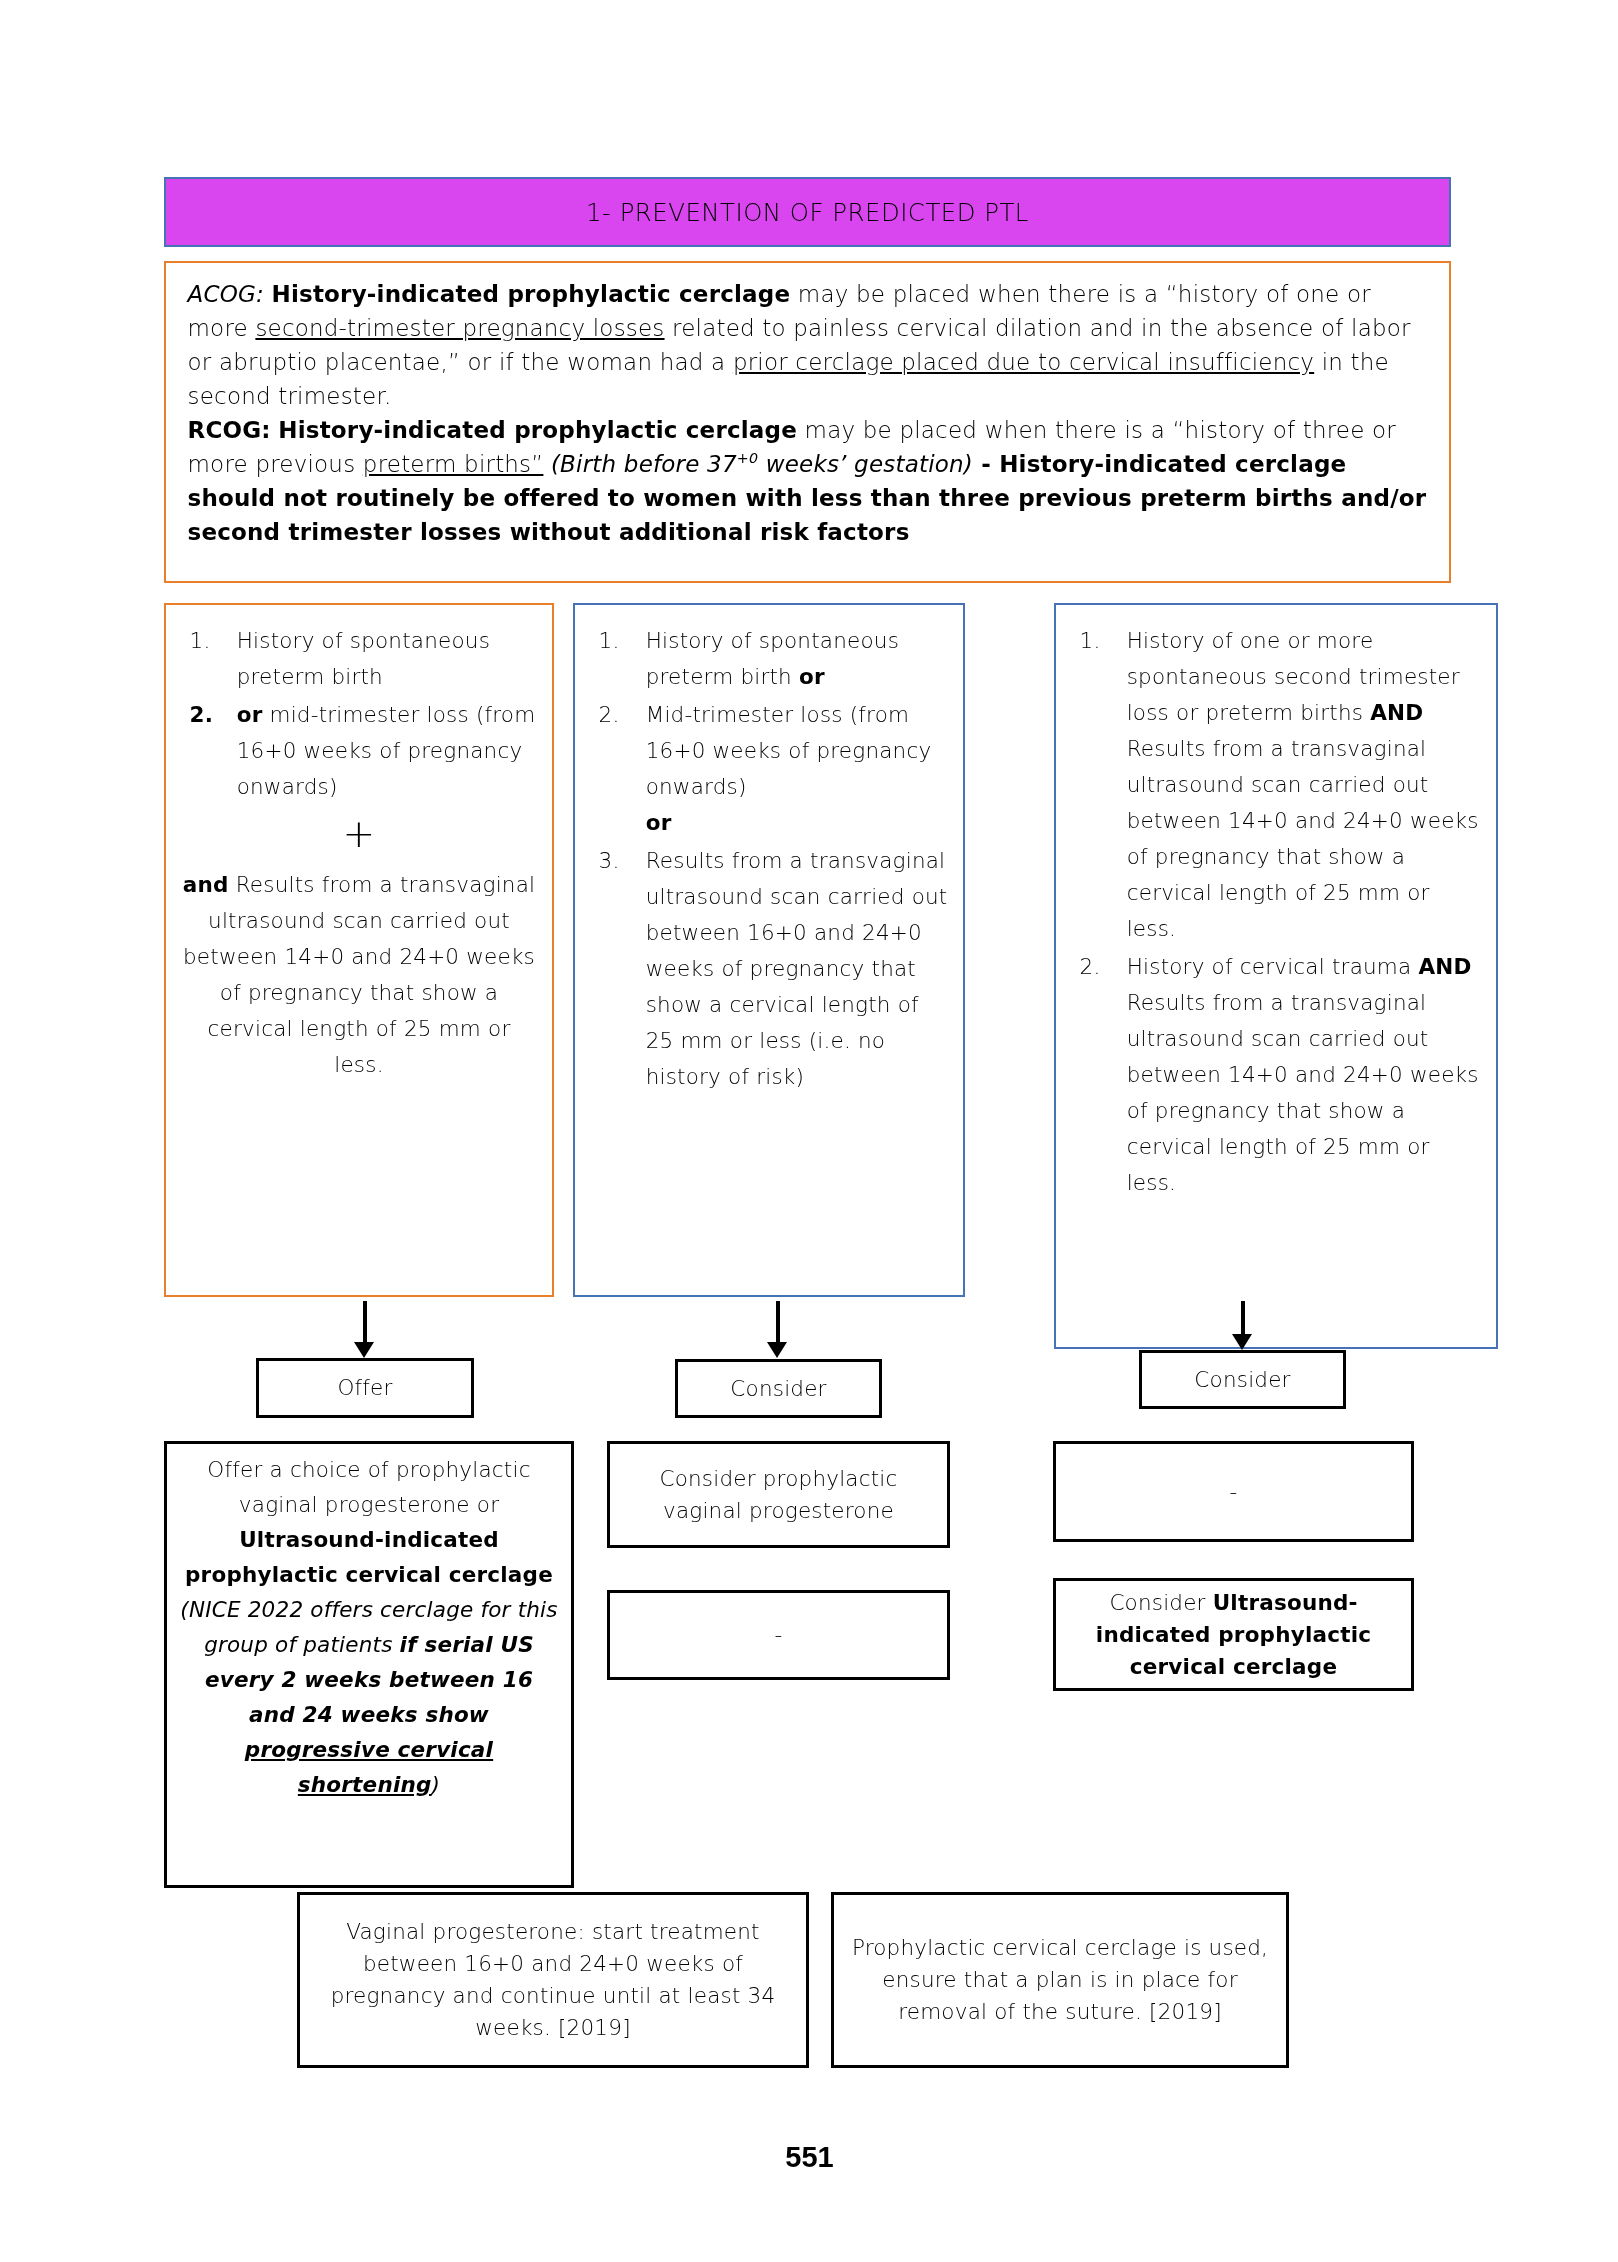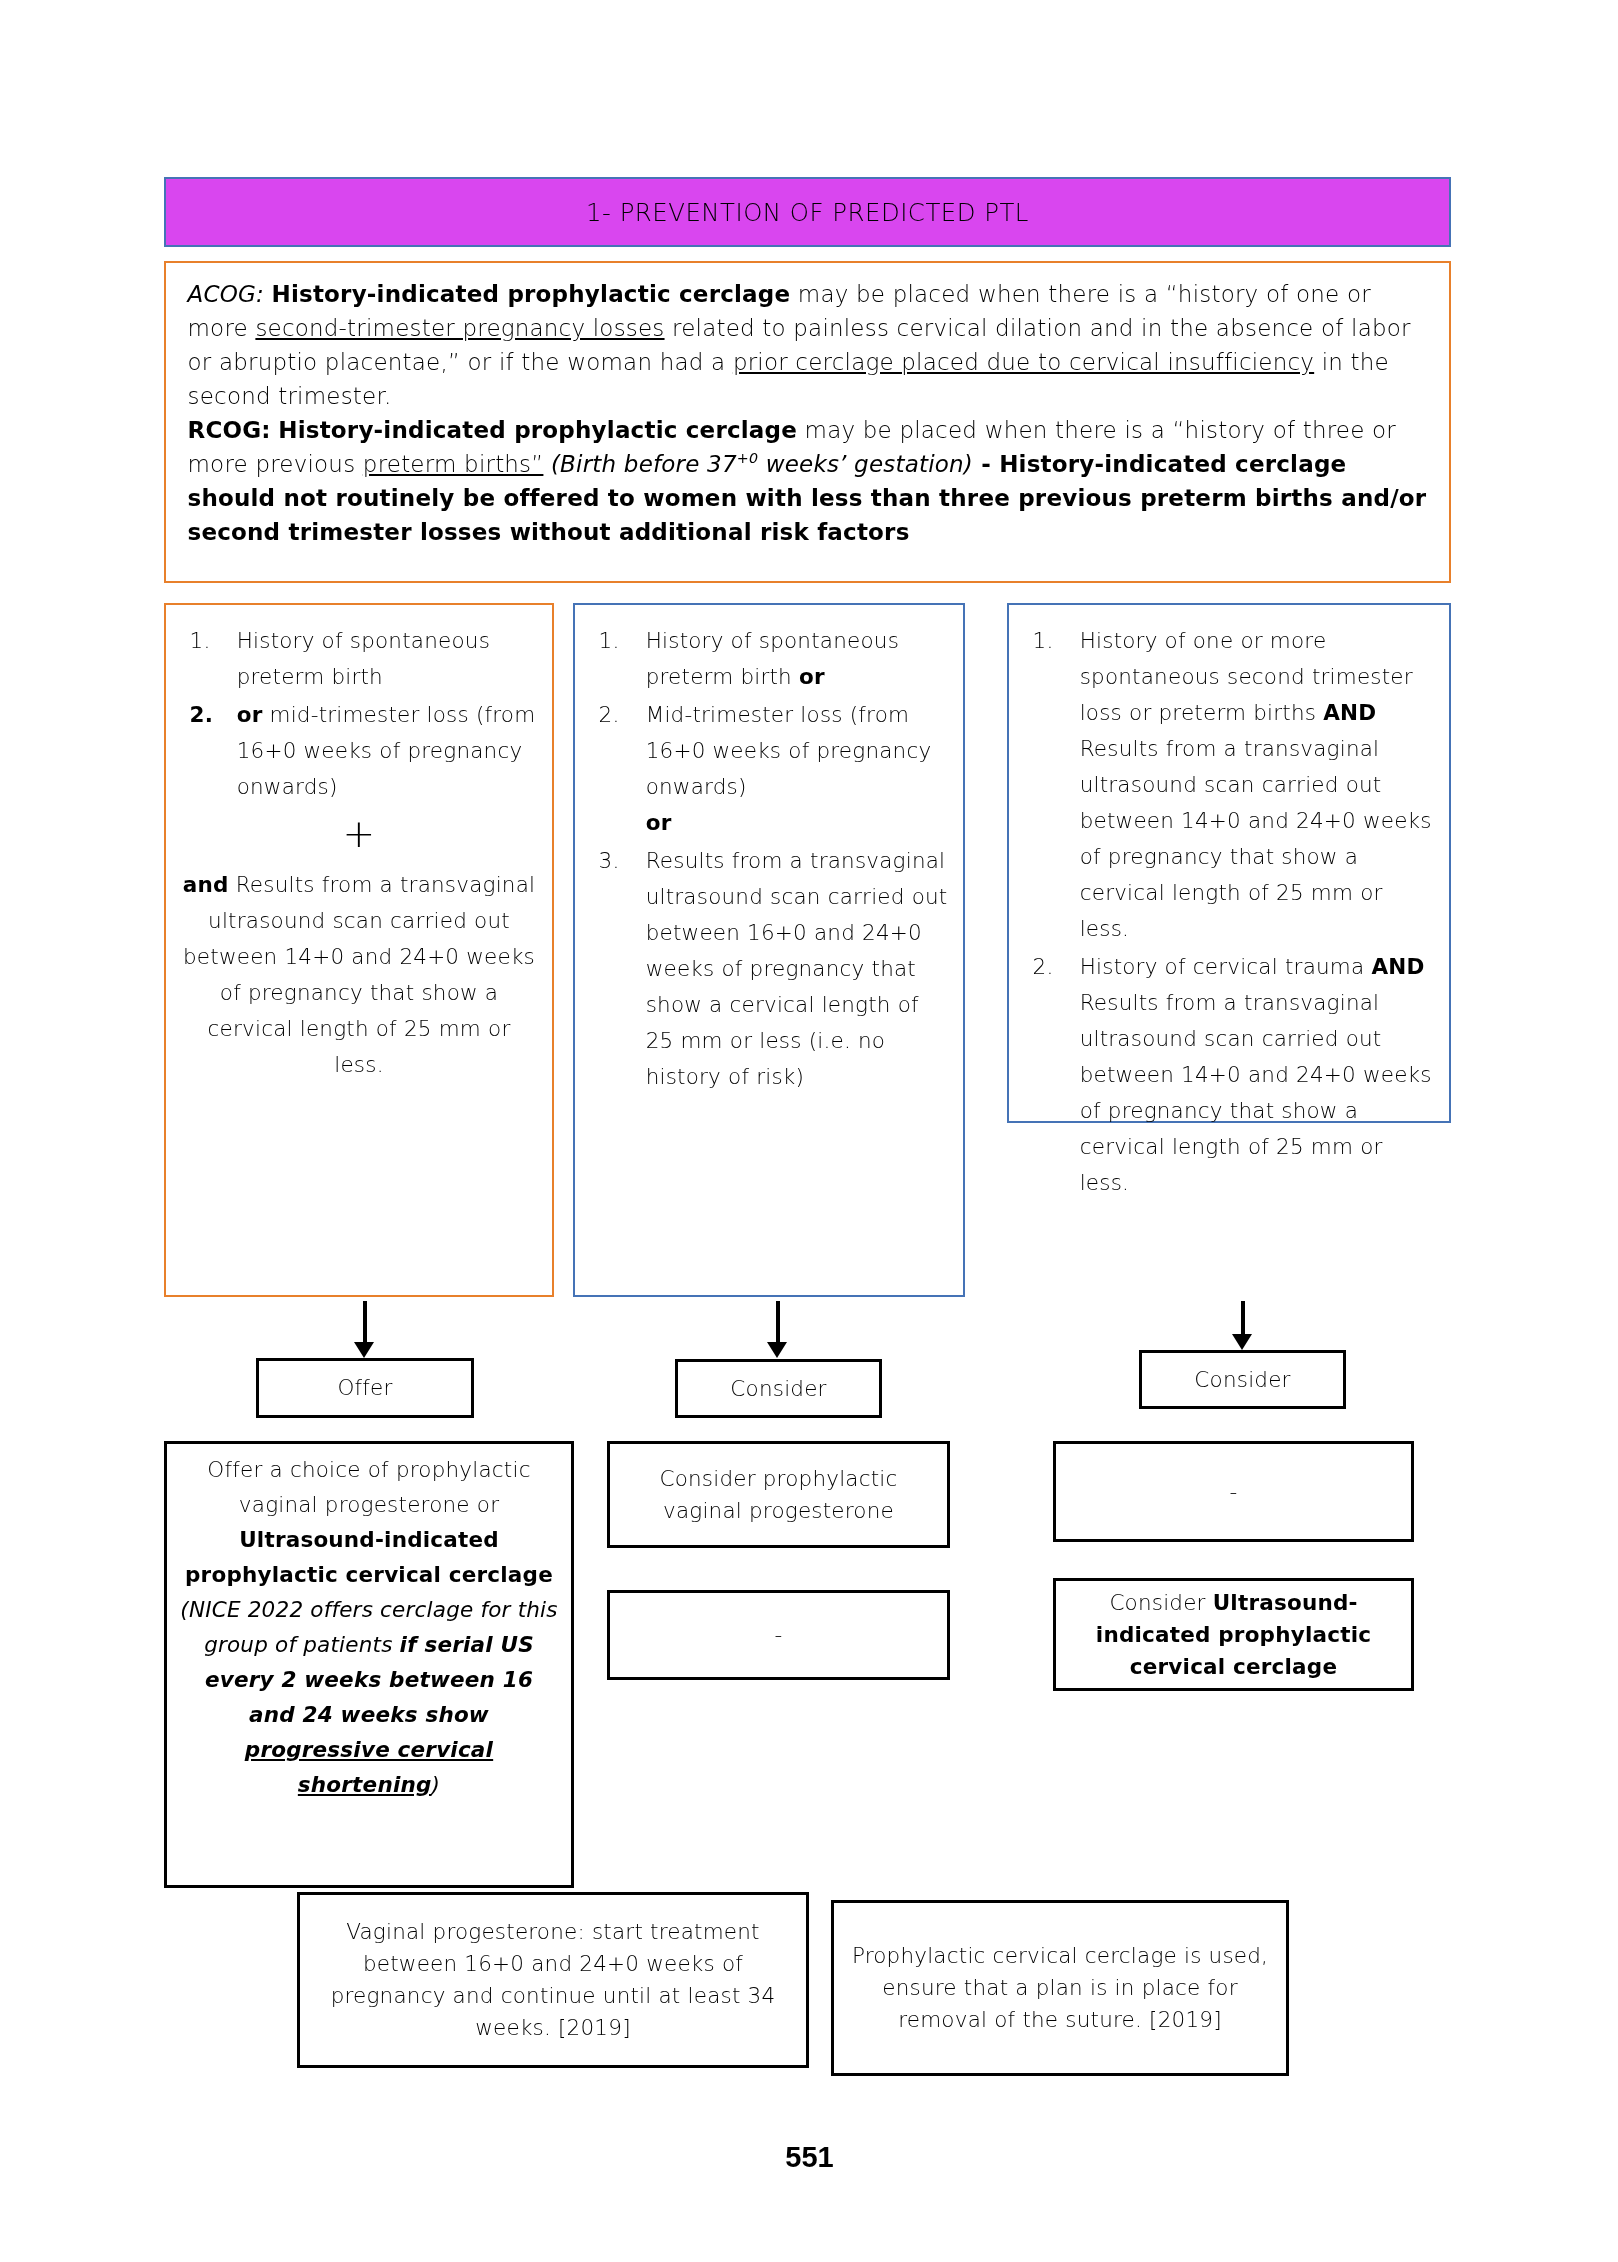--- a/index.html
+++ b/index.html
@@ -55,7 +55,7 @@
   }
   #crit-left   {left:164px; width:390px; height:694px; border:2.9px solid #e8802b;}
   #crit-middle {left:573px; width:392px; height:694px; border:2.9px solid #4573b6;}
-  #crit-right  {left:1007px;width:444px; height:520px; border:2.9px solid #4573b6;}
+  #crit-right  {left:1054px;width:444px; height:746px; border:2.9px solid #4573b6;}
 
   .crit ol{margin:0;padding:0;list-style:none;counter-reset:ci;}
   .crit li{counter-increment:ci;position:relative;padding-left:57px;margin:0 0 2px 0;}

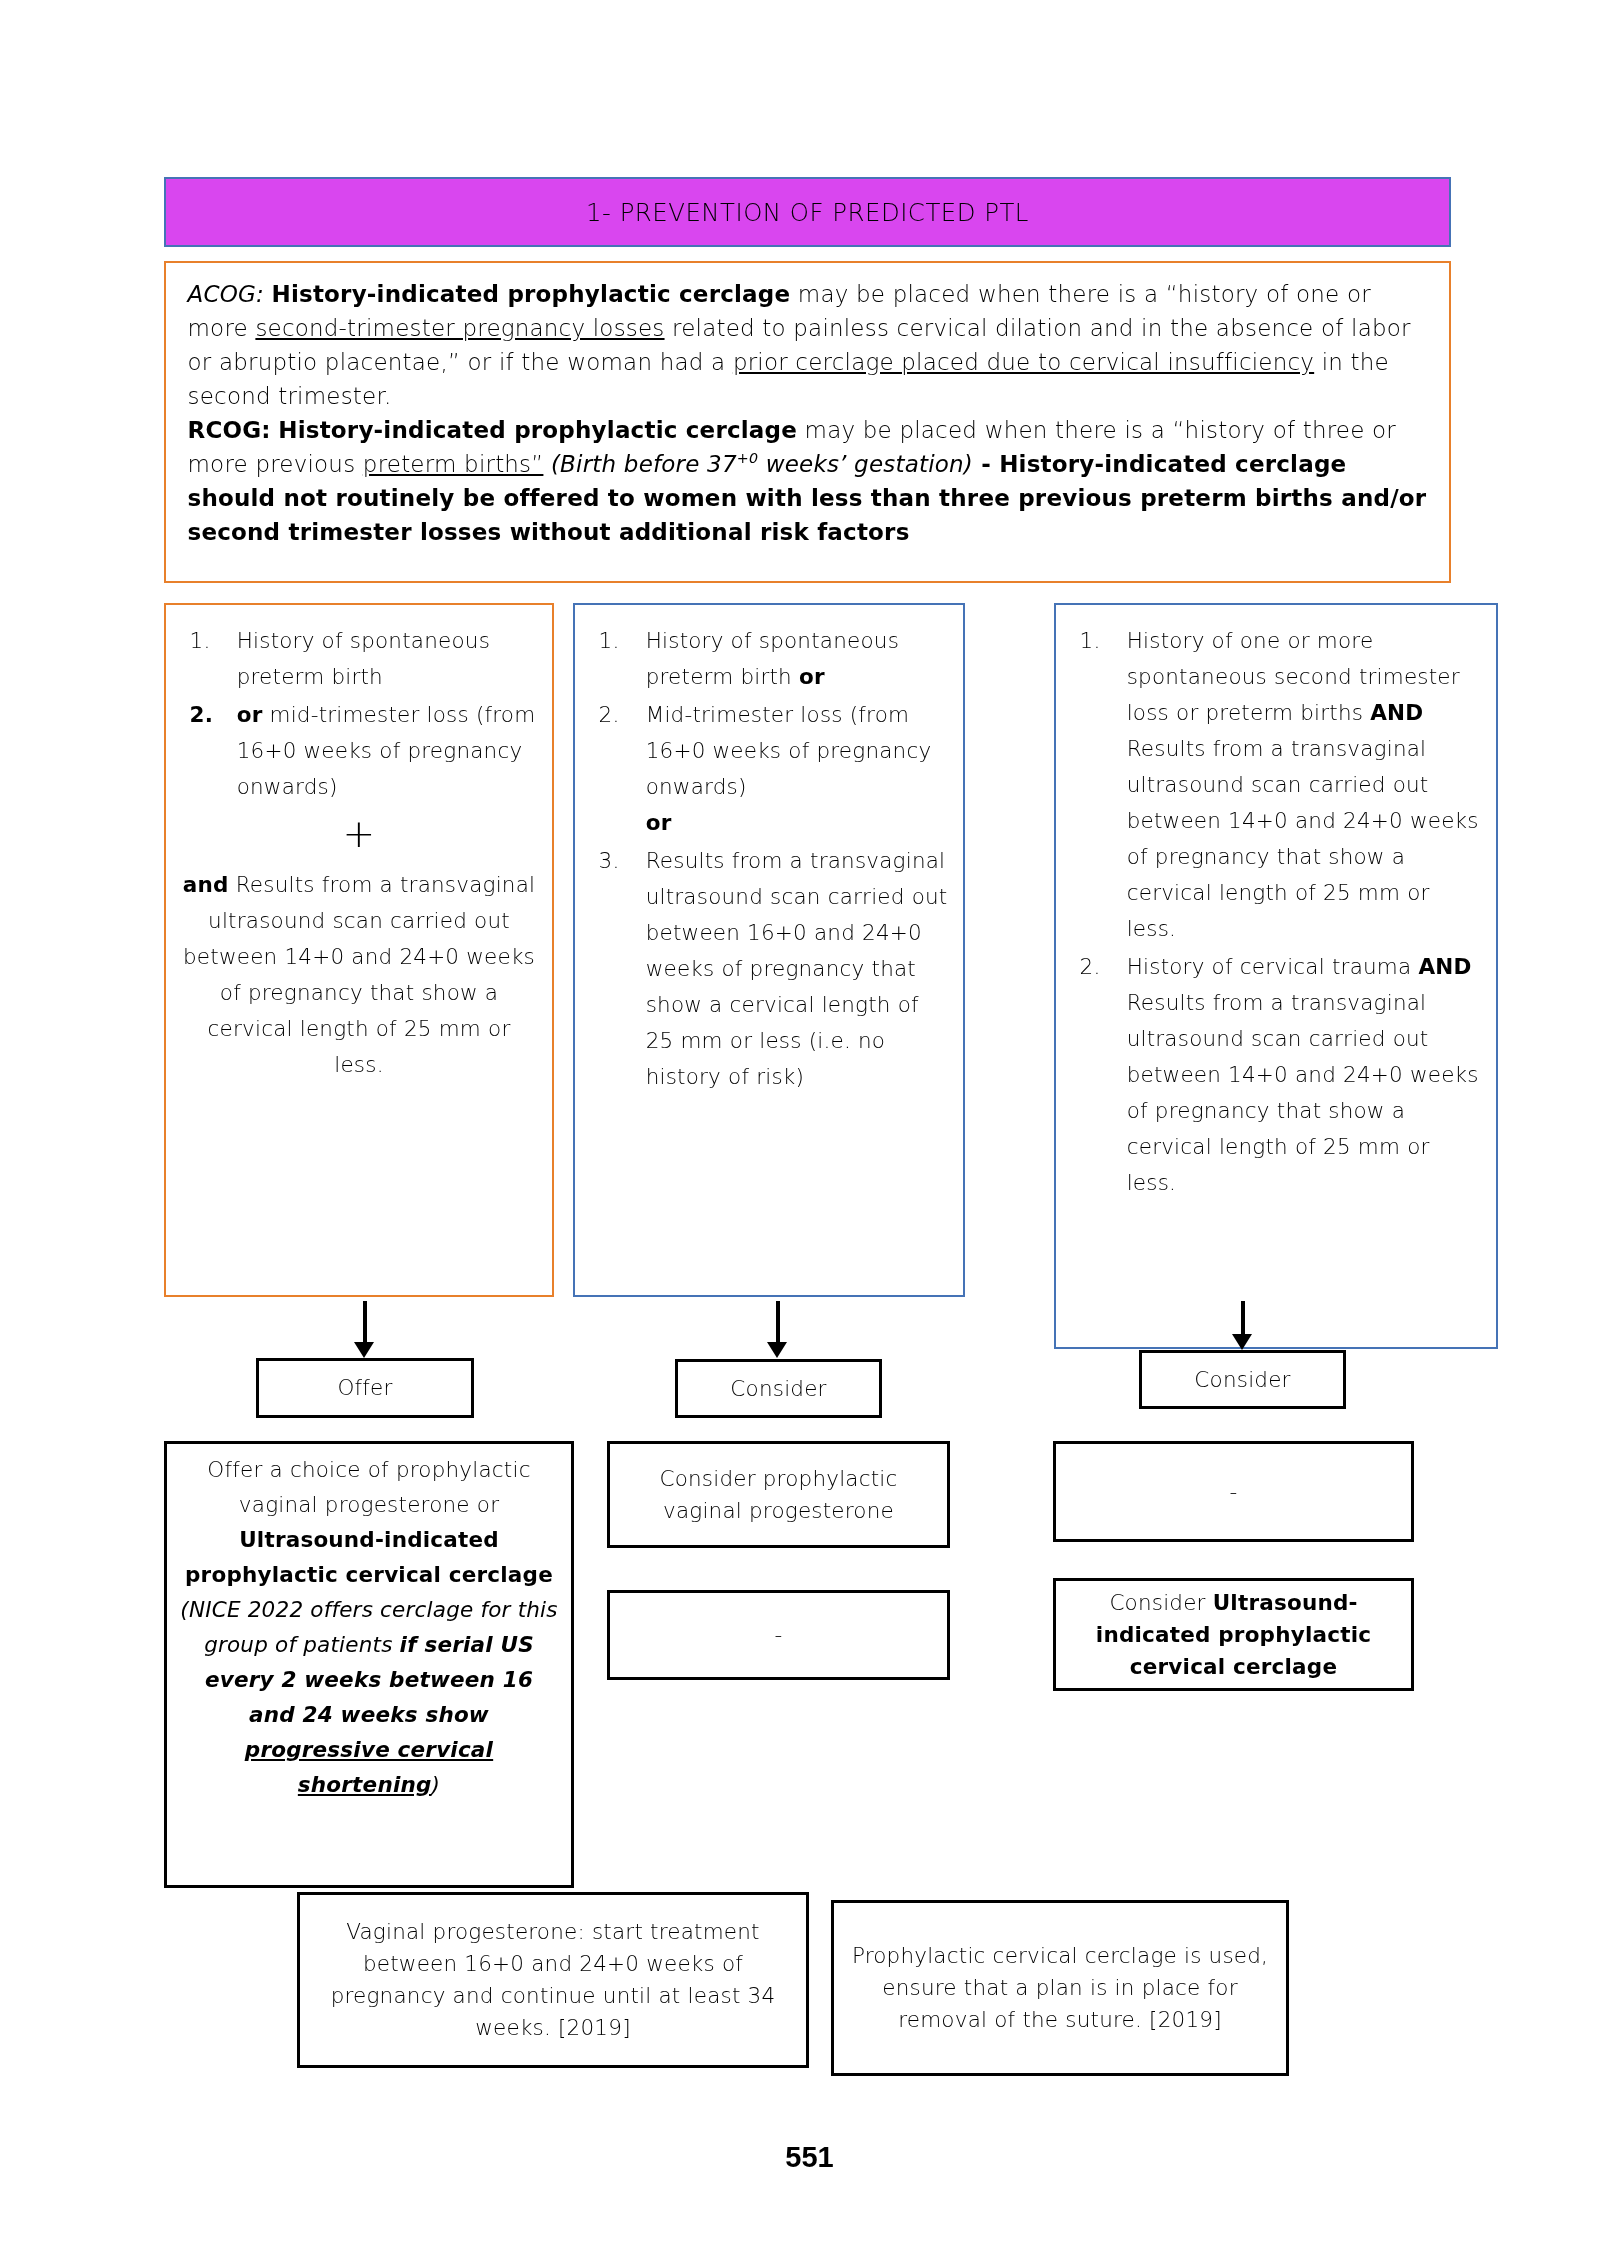--- a/index.html
+++ b/index.html
@@ -97,7 +97,7 @@
   #outcome-right-2{left:1053px;top:1578px;width:361px;height:113px;}
 
   #footer-left{left:297px;top:1892px;width:512px;height:176px;}
-  #footer-right{left:831px;top:1892px;width:458px;height:176px;margin-top:8px;}
+  #footer-right{left:831px;top:1892px;width:458px;height:176px;}
 
   
   #page-number{

